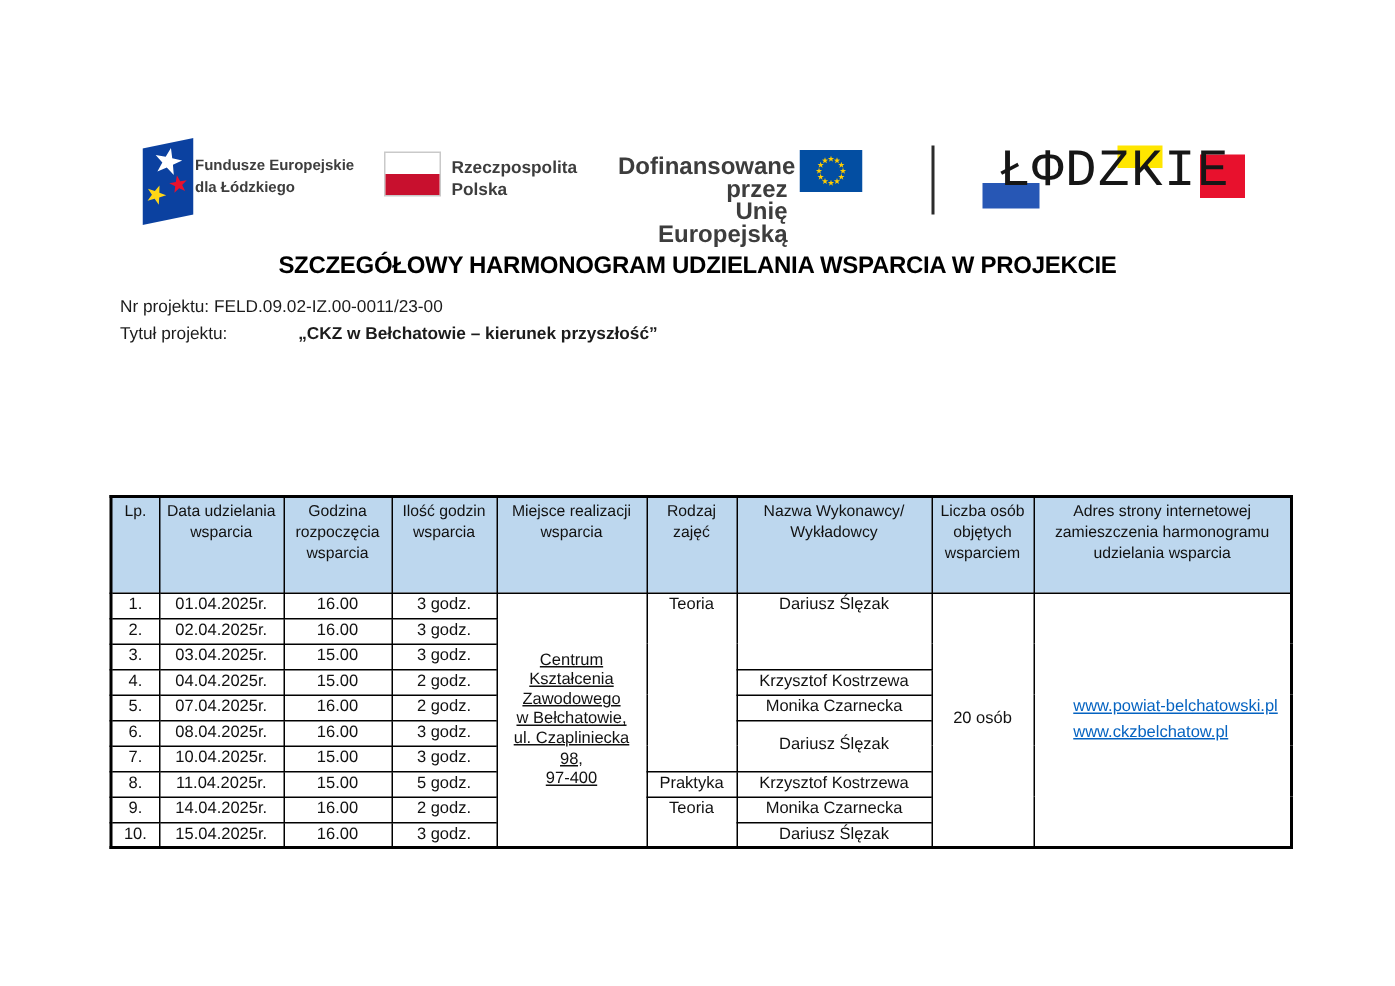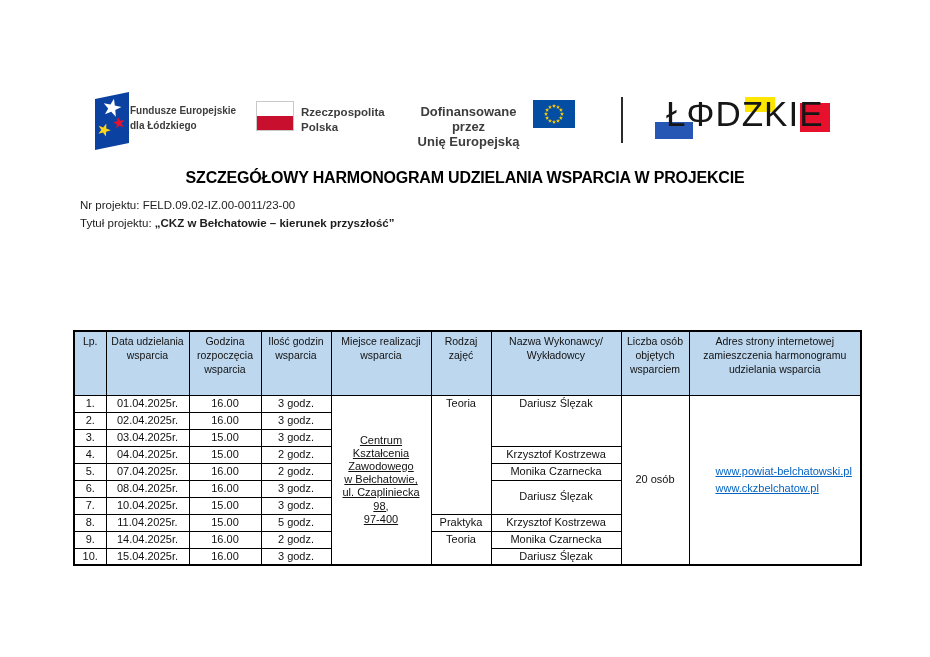--- a/index.html
+++ b/index.html
@@ -16,7 +16,7 @@
   .pl-flag   { position:absolute; left:256px; top:101px; width:38px; height:30px; border:1px solid #c9c9c9; background:#fff; }
   .pl-flag .red { position:absolute; left:0; bottom:0; width:100%; height:50%; background:#C8102E; }
   .pl-text   { position:absolute; left:301px; top:105px; font-size:11.5px; font-weight:bold; color:#3d3d3d; line-height:15px; }
-  .eu-text   { position:absolute; left:412px; top:104px; width:113px; text-align:center; font-size:13px; font-weight:bold; color:#3d3d3d; line-height:15px; }
+  .eu-text   { position:absolute; left:412px; top:104px; width:113px; text-align:right; font-size:16px; font-weight:bold; color:#3d3d3d; line-height:15px; }
   .eu-flag   { position:absolute; left:533px; top:100px; }
   .sep-line  { position:absolute; left:621px; top:97px; width:2px; height:46px; background:#2b2b2b; }
   .lodzkie   { position:absolute; left:650px; top:90px; width:180px; height:52px; }

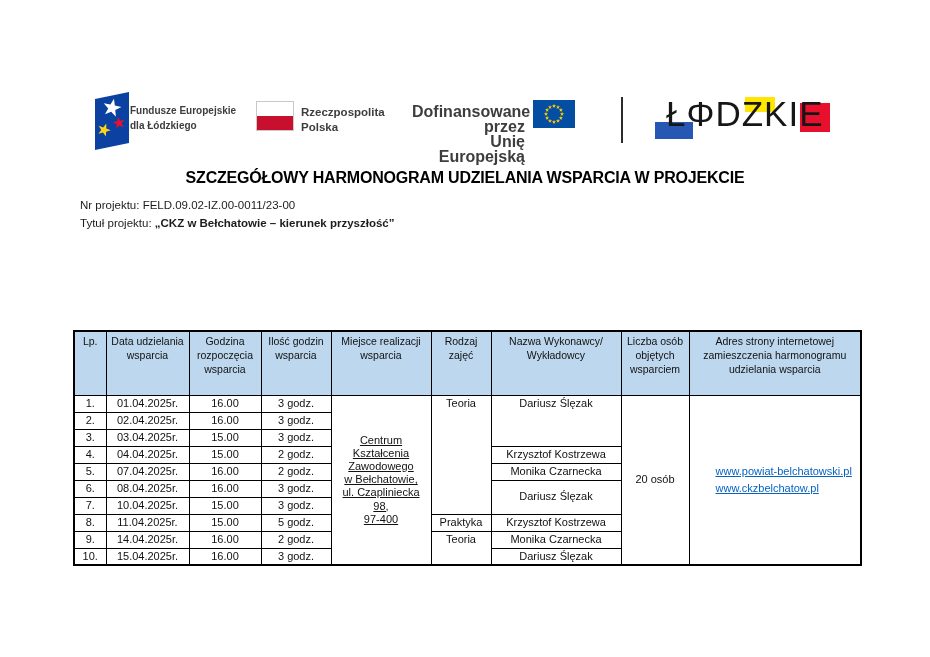--- a/index.html
+++ b/index.html
@@ -27,7 +27,7 @@
   .lodzkie .txt {
     position:absolute; left:16px; top:4px; z-index:2;
     font-size:35px; font-weight:300; letter-spacing:1px; color:#161616;
-    font-family:Liberation Sans, sans-serif;
+    font-family:Liberation Mono, monospace;
   }
 
   

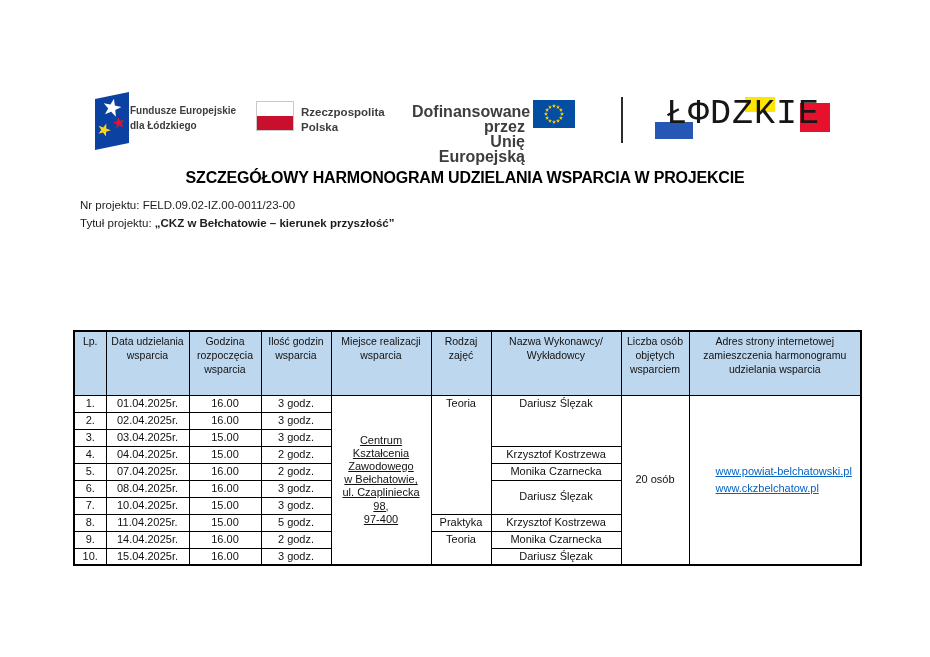--- a/index.html
+++ b/index.html
@@ -38,7 +38,7 @@
   .info { position:absolute; left:80px; top:199px; font-size:11.5px; color:#1c1c1c; }
   .info p { margin:0 0 6px 0; line-height:12px; }
   .info .rodzaj { margin-top:17px; white-space:nowrap; }
-  .info strong.qt { font-weight:bold; }
+  .info strong.qt { font-weight:bold;margin-left:44px; }
   .info strong.ul { font-weight:bold; text-decoration:underline; letter-spacing:-0.35px; }
 
   

